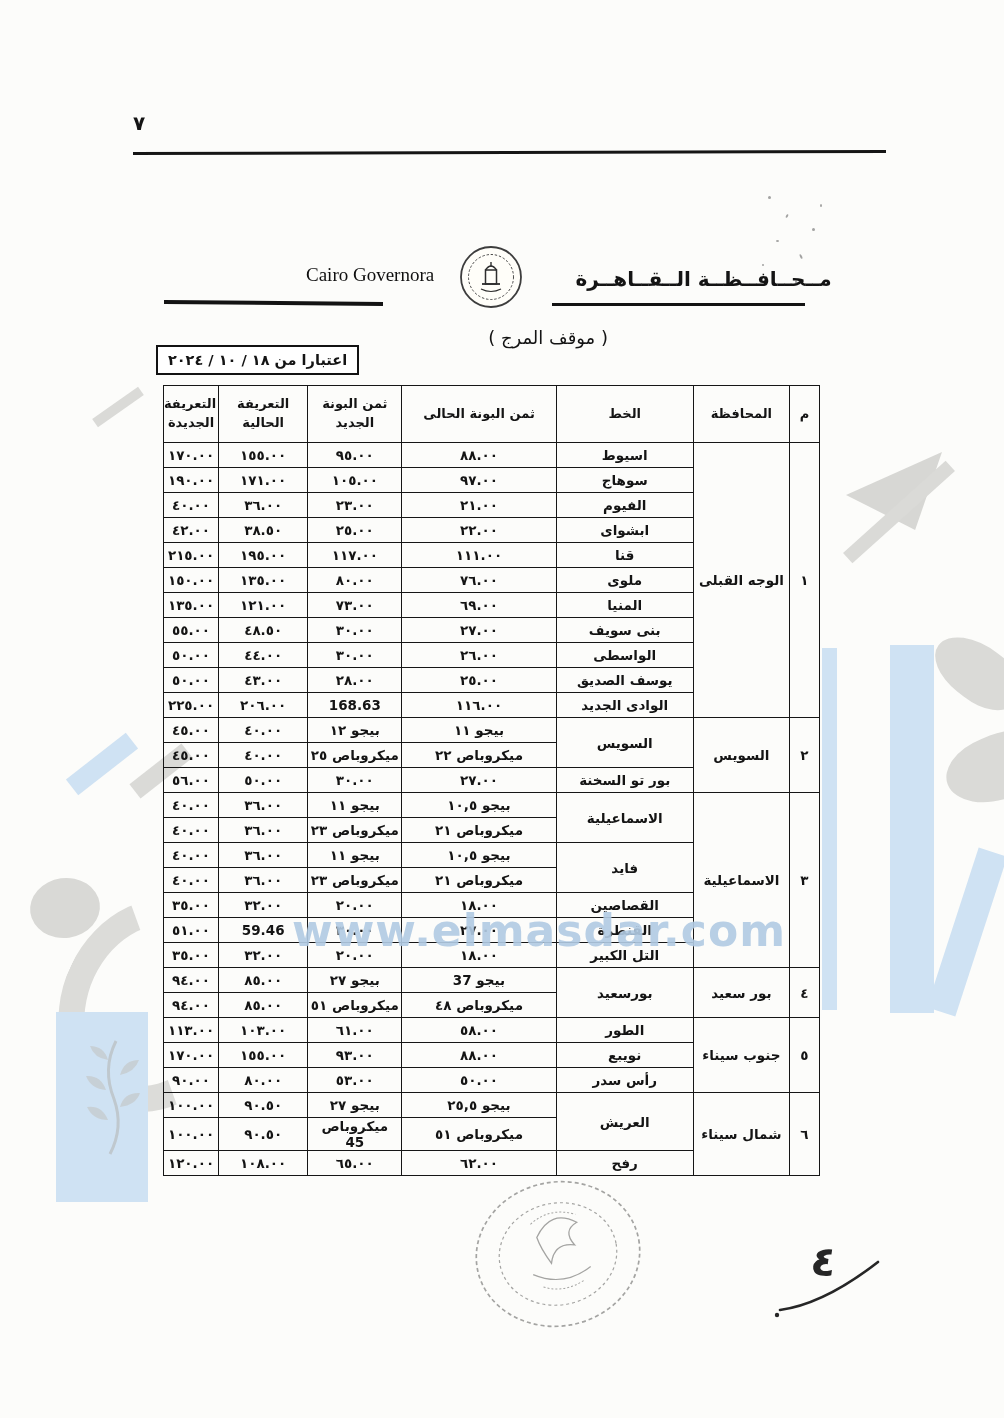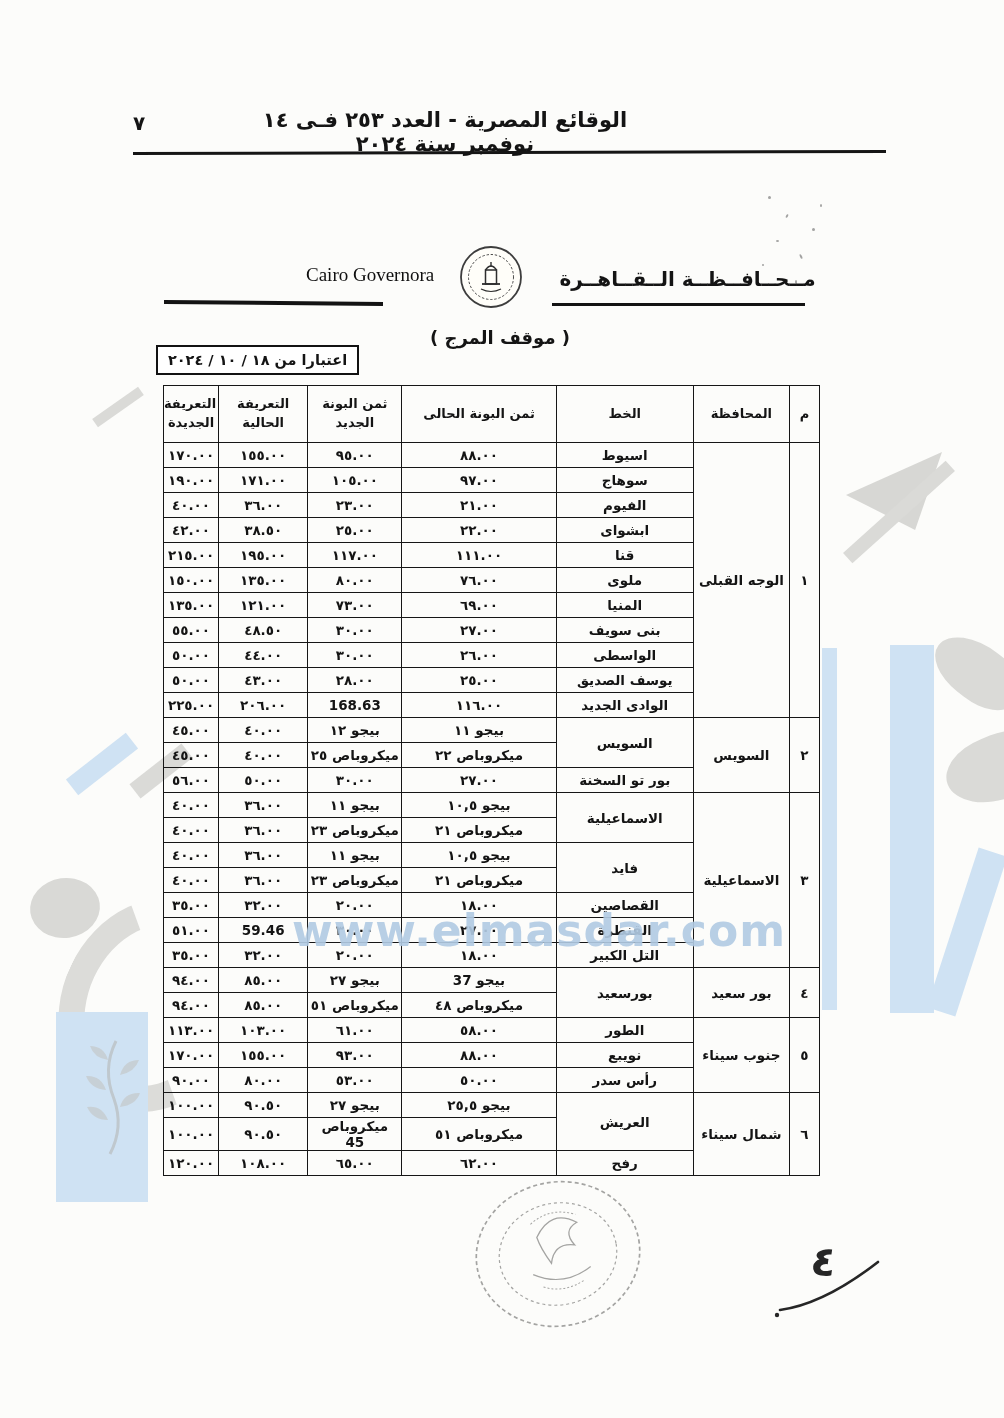--- a/index.html
+++ b/index.html
@@ -97,7 +97,6 @@
 
 <div class="page">
 
-  <div class="gz-title">الوقائع المصرية - العدد ٢٥٣ فـى ١٤ نوفمبر سنة ٢٠٢٤</div>
   <div class="pg-num">٧</div>
   <div class="hr-top"></div>
 

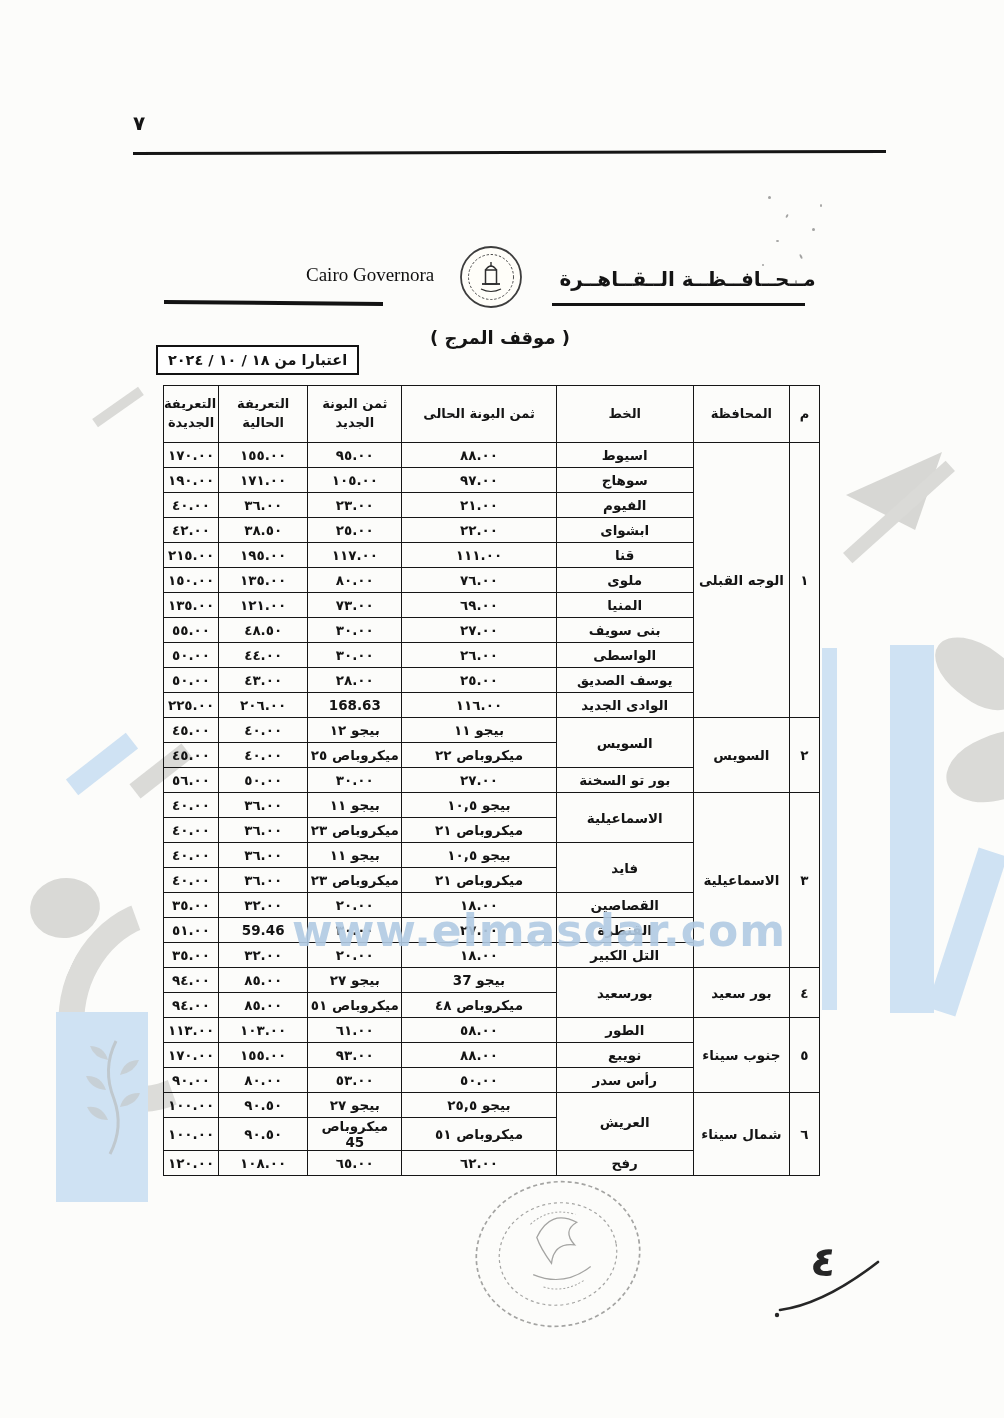--- a/index.html
+++ b/index.html
@@ -28,7 +28,7 @@
   }
   .seal{ position:absolute; left:459px; top:245px; width:64px; height:64px; }
   .org-ar{
-    position:absolute; left:550px; top:267px; width:275px;
+    position:absolute; left:566px; top:267px; width:275px;
     font-size:20px; font-weight:bold; direction:rtl; text-align:center;
     white-space:nowrap;
   }

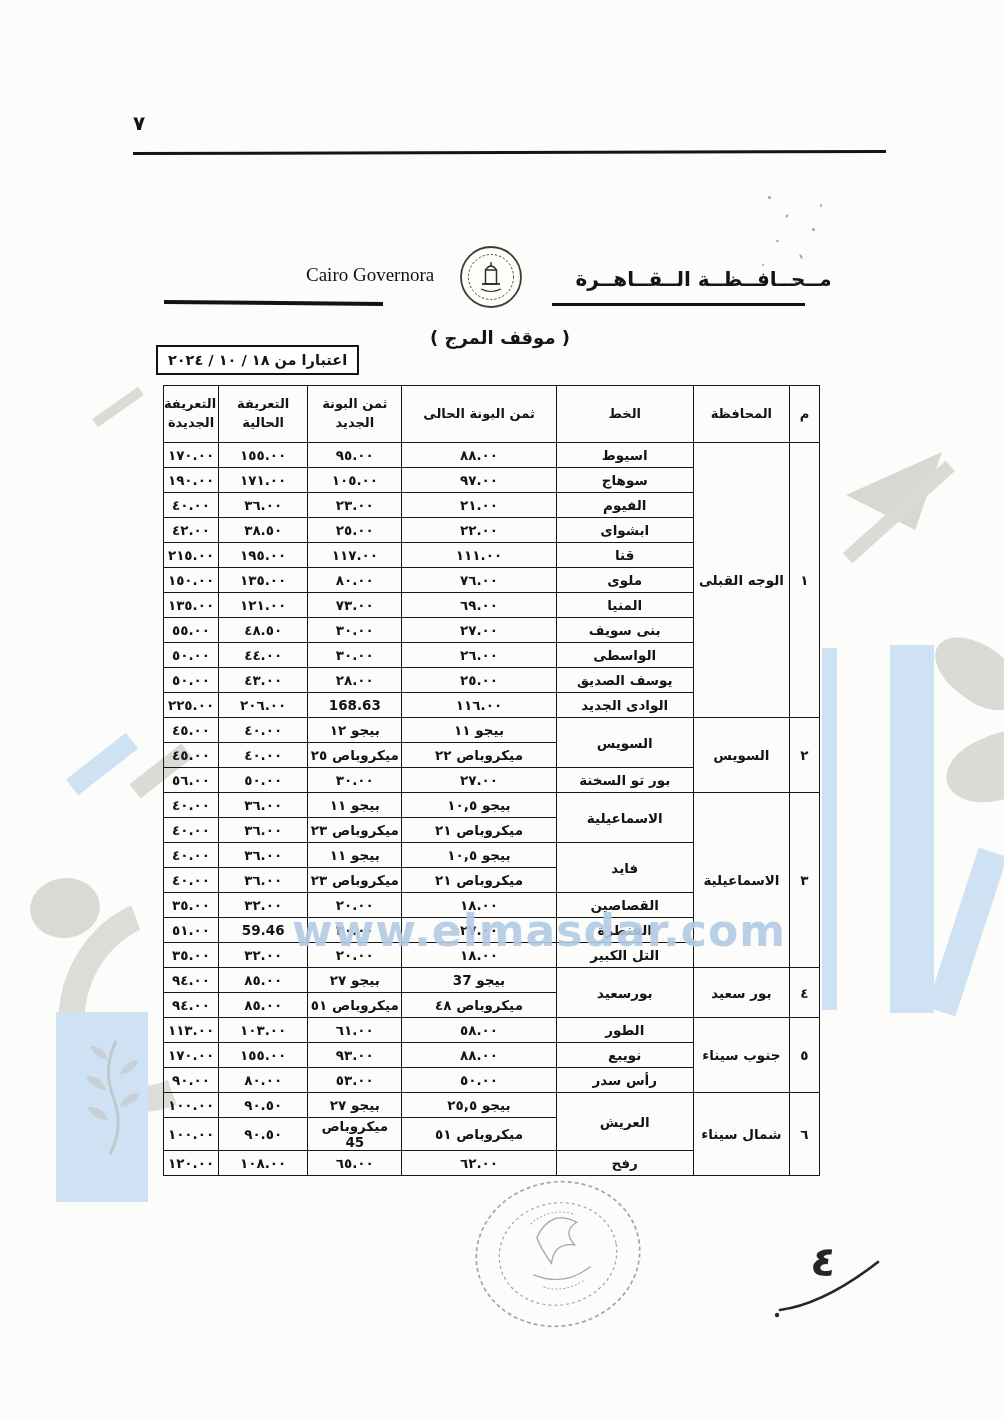--- a/index.html
+++ b/index.html
@@ -42,7 +42,7 @@
   }
   .station-title{
     position:absolute; left:392px; top:327px; width:216px;
-    font-size:18px; font-weight:bold; text-align:center; direction:rtl;
+    font-size:18px; font-weight:normal; direction:rtl;
   }
   .effective-box{
     position:absolute; left:156px; top:345px; width:199px; height:26px;

